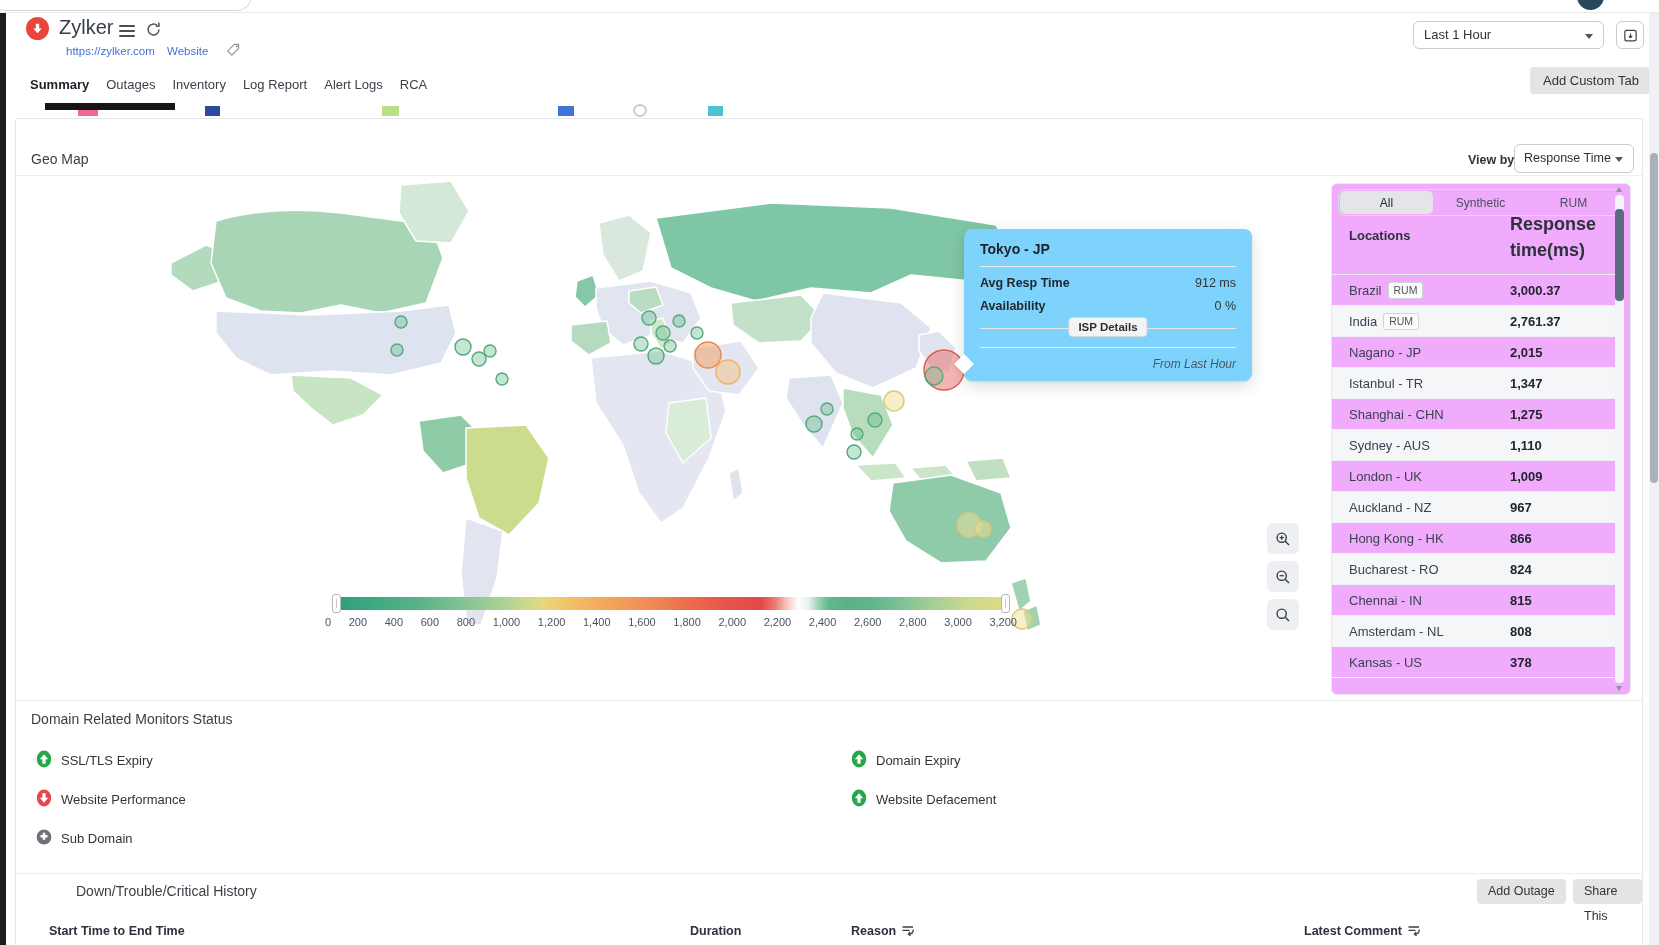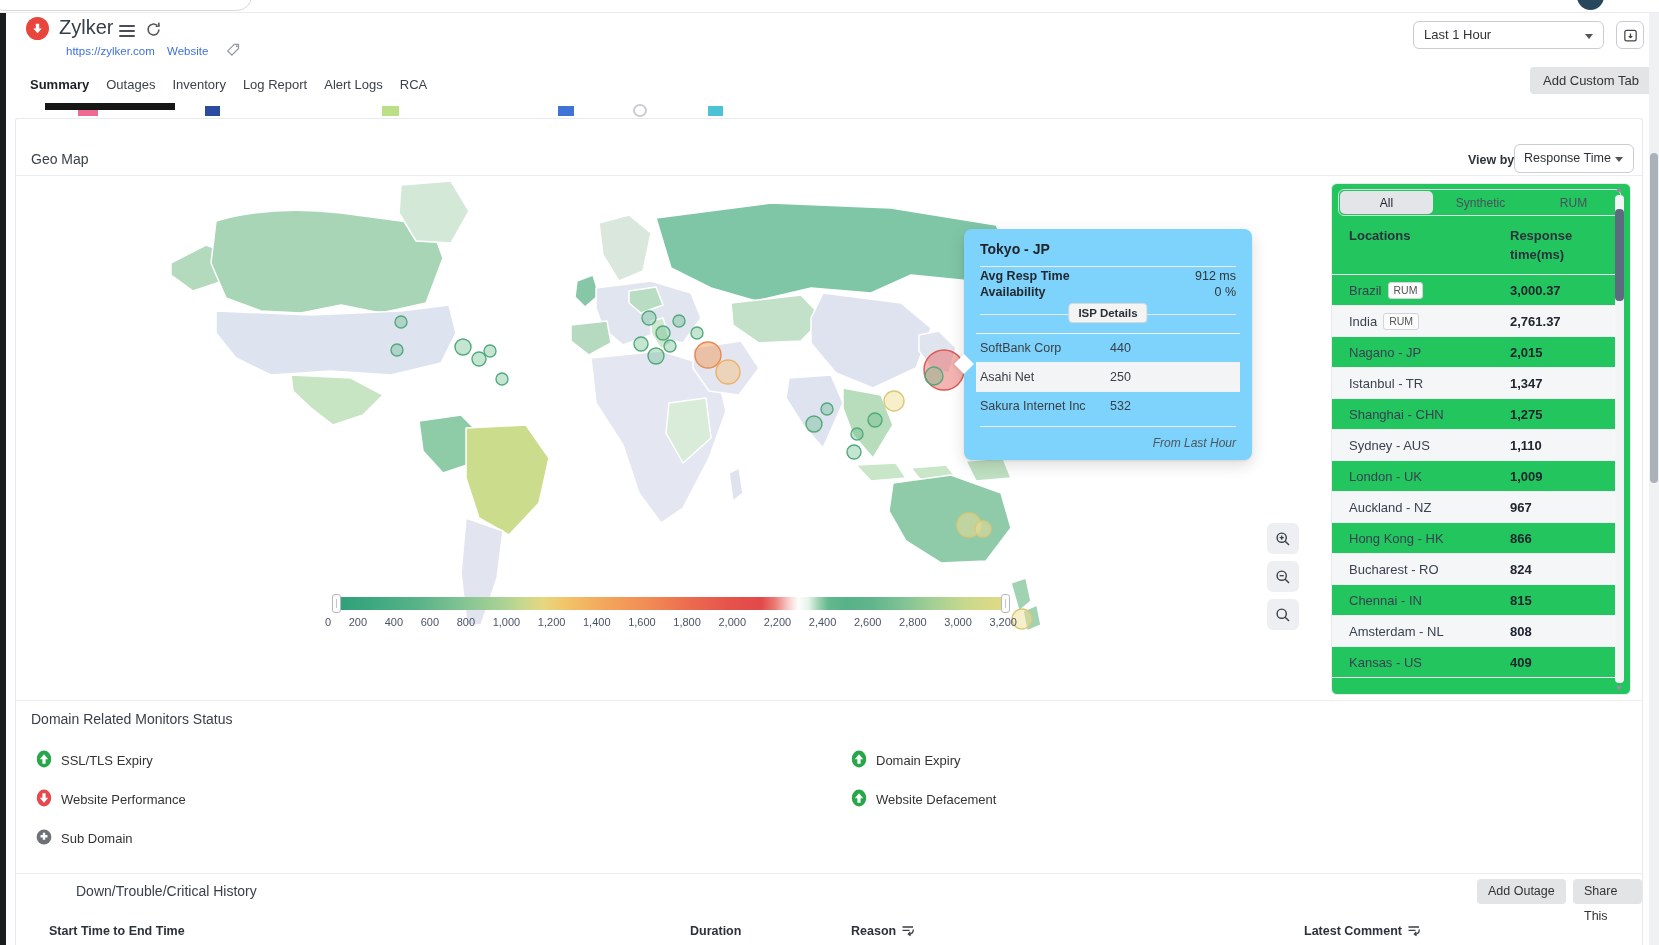--- a/index.html
+++ b/index.html
@@ -73,7 +73,7 @@
   .zoom-btn { width:32px; height:31px; background:#edeff2; border:none; border-radius:6px; display:flex; align-items:center; justify-content:center; cursor:pointer; }
 
   
-  .loc-panel { left:1315px; top:64px; width:300px; height:512px; border:1px solid #e8eaee; border-radius:6px; background:#22c55e; }
+  .loc-panel { left:1315px; top:64px; width:300px; height:512px; border:1px solid #e8eaee; border-radius:6px; background:#f0abfc; }
   .loc-panel > * { position:absolute; }
   .seg { left:6px; top:5px; width:283px; height:27px; border:1px solid #d9dce1; border-radius:6px; display:flex; overflow:hidden; }
   .seg-item { flex:1; display:flex; align-items:center; justify-content:center; font-size:12px; color:#4a515c; cursor:pointer; }

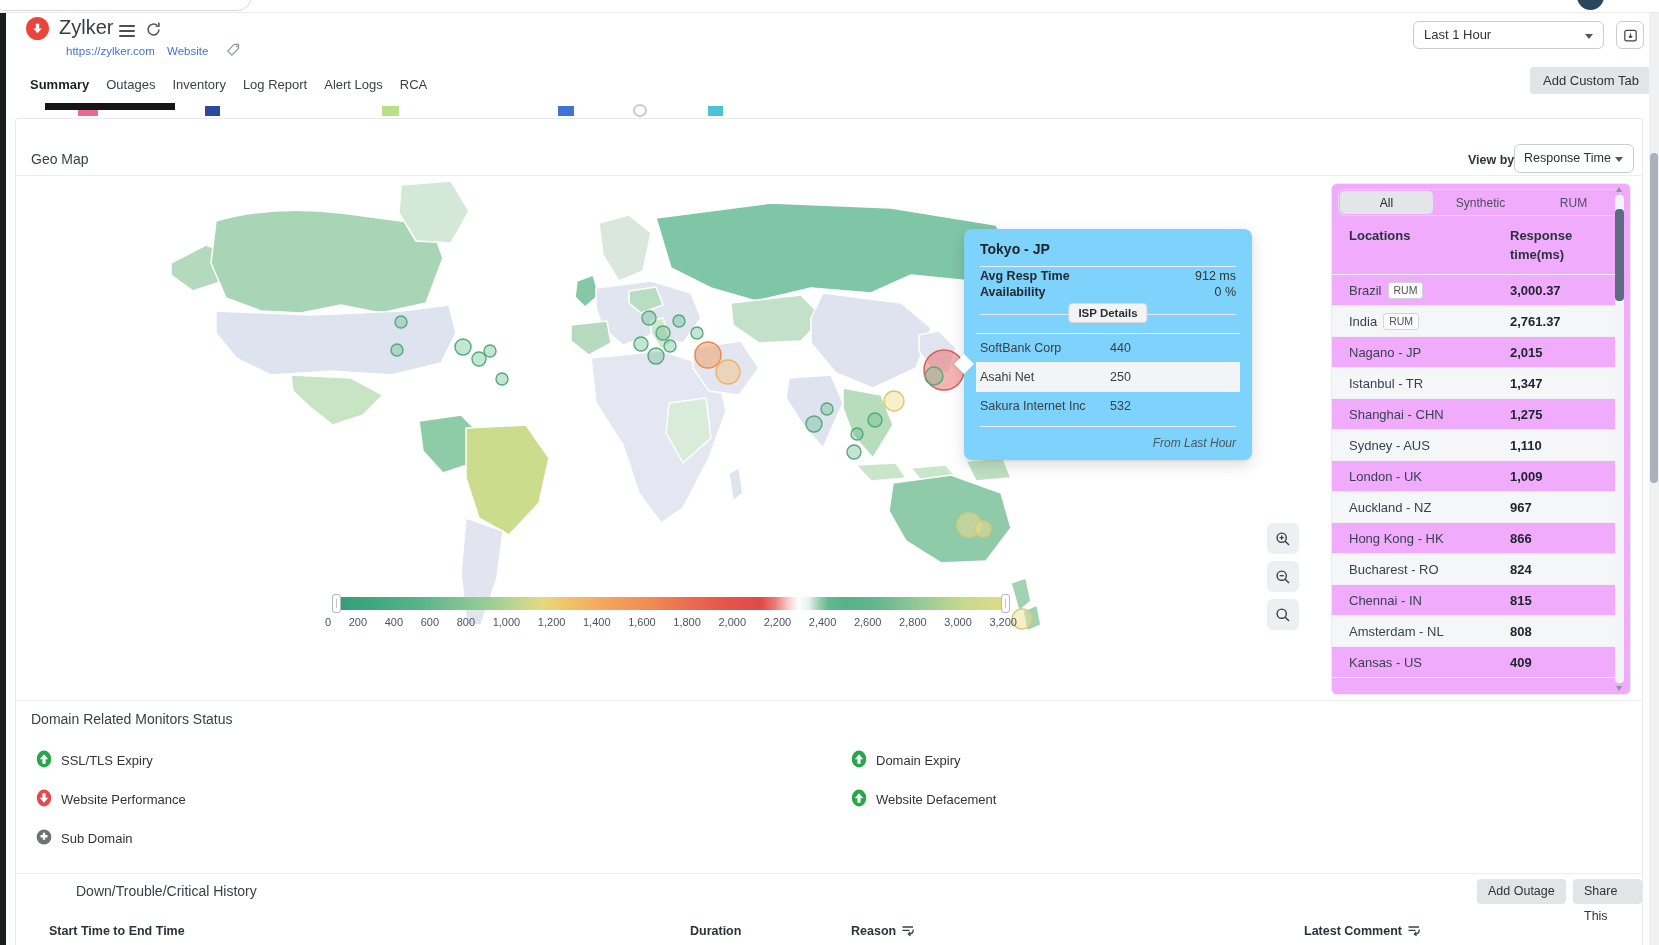--- a/index.html
+++ b/index.html
@@ -79,7 +79,7 @@
   .seg-item { flex:1; display:flex; align-items:center; justify-content:center; font-size:12px; color:#4a515c; cursor:pointer; }
   .seg-item.active { background:#e3e5e9; border-radius:5px; margin:1px; color:#23282f; }
   .loc-head-name { left:17px; top:44px; font-size:13px; font-weight:bold; color:#2c323c; }
-  .loc-head-val { left:178px; top:43px; width:96px; font-size:13px; font-weight:bold; color:#2c323c; line-height:1.45; }
+  .loc-head-val { left:178px; top:27px; width:96px; font-size:18px; font-weight:bold; color:#2c323c; line-height:1.45; }
   .loc-head-divider { left:0; top:90px; width:287px; }
   .loc-rows { left:0; top:91px; width:287px; }
   .loc-row { height:31px; display:flex; align-items:center; padding-left:17px; border-bottom:1px solid #f0f1f4; cursor:pointer; }

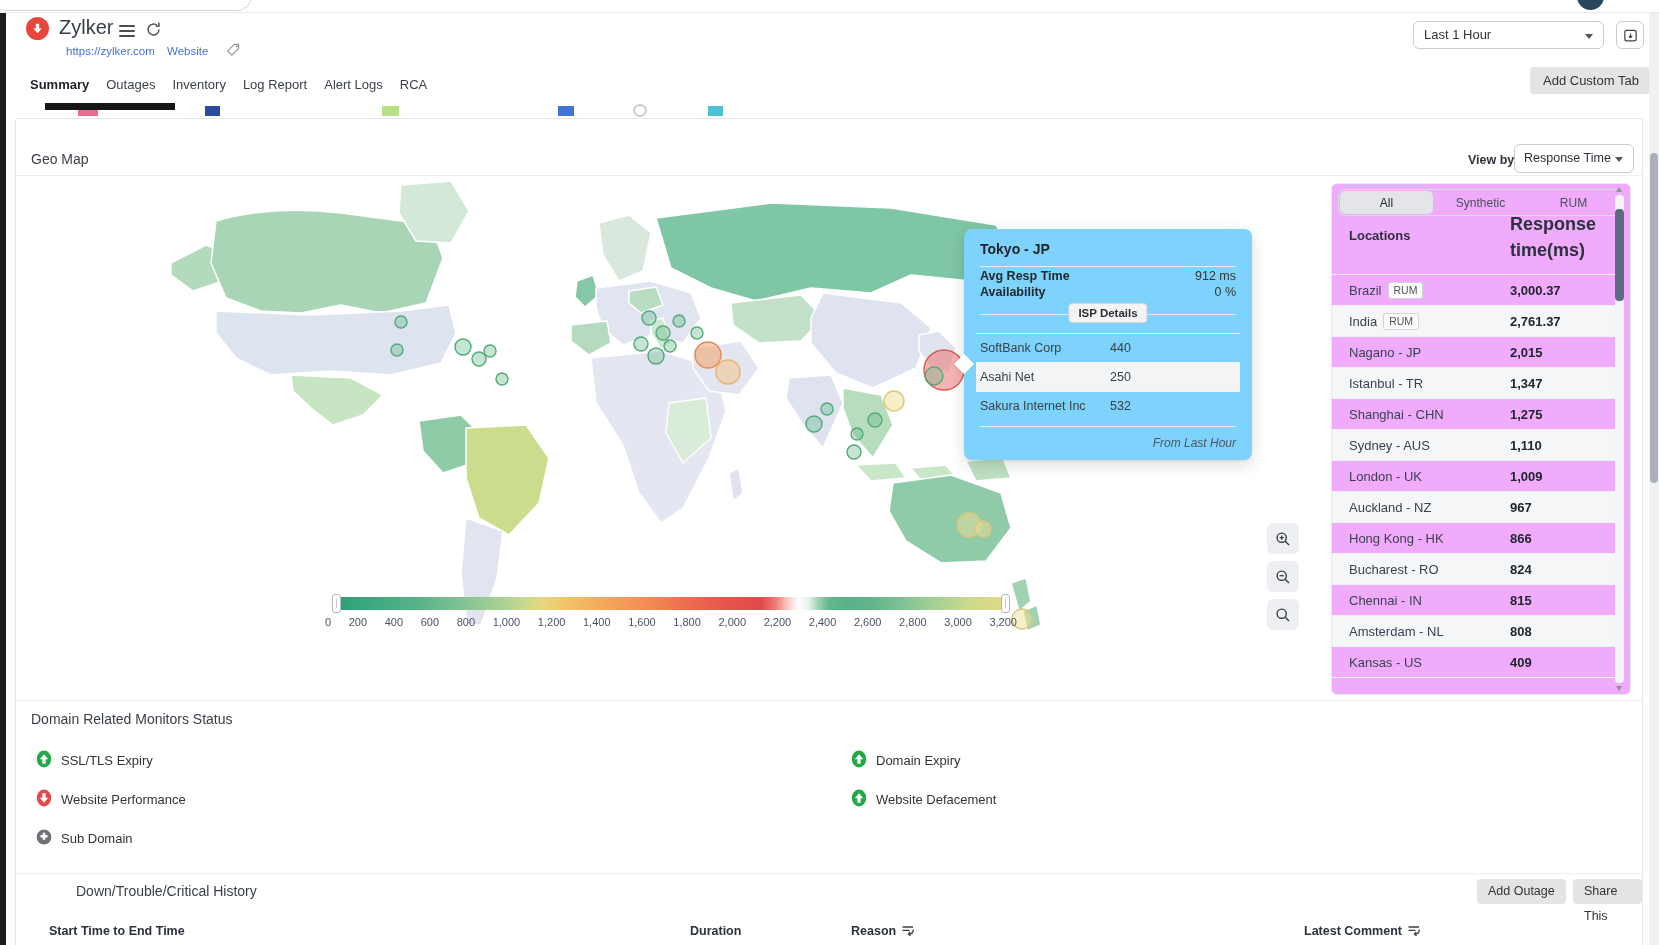--- a/index.html
+++ b/index.html
@@ -98,7 +98,7 @@
     box-shadow:0 1px 2px rgba(0,0,0,.08), 0 5px 16px rgba(0,0,0,.14); }
   .tip-arrow { position:absolute; left:-7px; top:128px; width:14px; height:14px; background:#fff; transform:rotate(45deg); box-shadow:-2px 2px 3px rgba(0,0,0,.06); }
   .tip-title { font-size:14px; font-weight:bold; color:#20252c; padding-bottom:9px; border-bottom:1px solid #ededed; }
-  .tip-row { display:flex; justify-content:space-between; margin-top:2px; font-size:12.5px; }
+  .tip-row { display:flex; justify-content:space-between; margin-top:9px; font-size:12.5px; }
   .tip-row .lbl { font-weight:bold; color:#23282f; }
   .tip-row .val { color:#333; }
   .isp-divider { margin-top:15px; border-top:1px solid #e8e8e8; position:relative; height:0; }

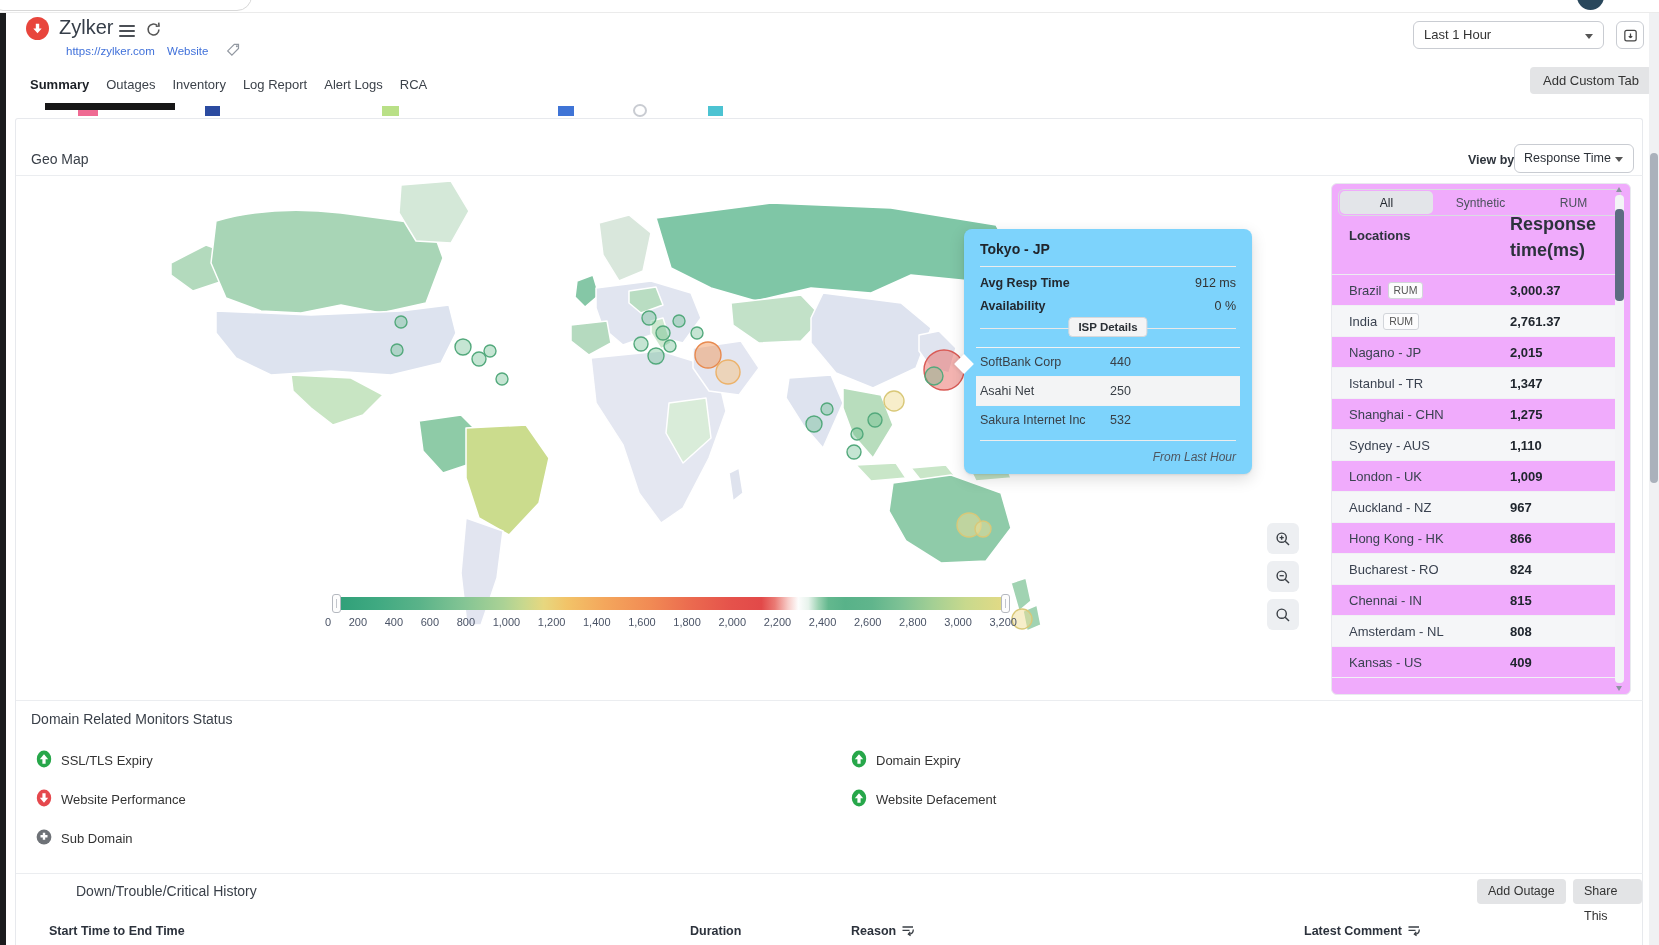--- a/index.html
+++ b/index.html
@@ -431,20 +431,6 @@
       <span class="isp-pill">ISP Details</span>
     </div>
     <div class="tip-table">
-      <div id="tip-rows">
-          <div class="tip-tr">
-            <span class="tip-c1">SoftBank Corp</span>
-            <span class="tip-c2">440</span>
-          </div>
-          <div class="tip-tr stripe">
-            <span class="tip-c1">Asahi Net</span>
-            <span class="tip-c2">250</span>
-          </div>
-          <div class="tip-tr">
-            <span class="tip-c1">Sakura Internet Inc</span>
-            <span class="tip-c2">532</span>
-          </div>
-        </div>
     </div>
     <div class="tip-foot">From Last Hour</div>
   </div>

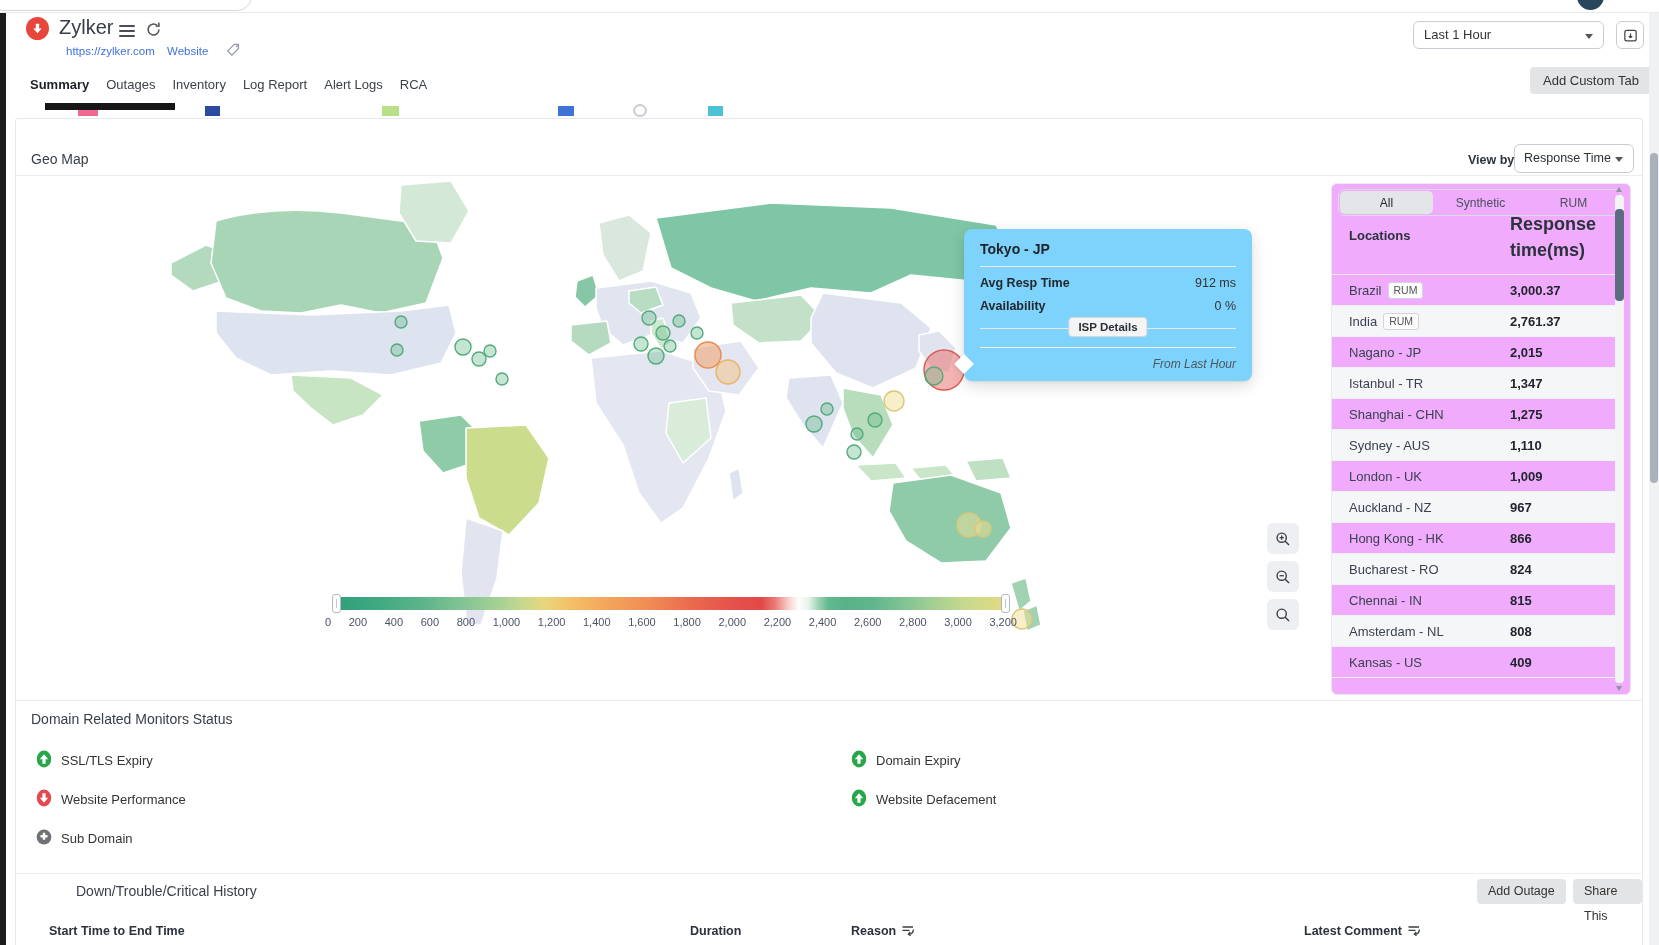--- a/index.html
+++ b/index.html
@@ -402,7 +402,7 @@
           <span class="loc-name">
             <span>Kansas - US</span>
           </span>
-          <span class="loc-val">409</span>
+          <span class="loc-val">378</span>
         </div>
       </div>
     <div class="psb">

